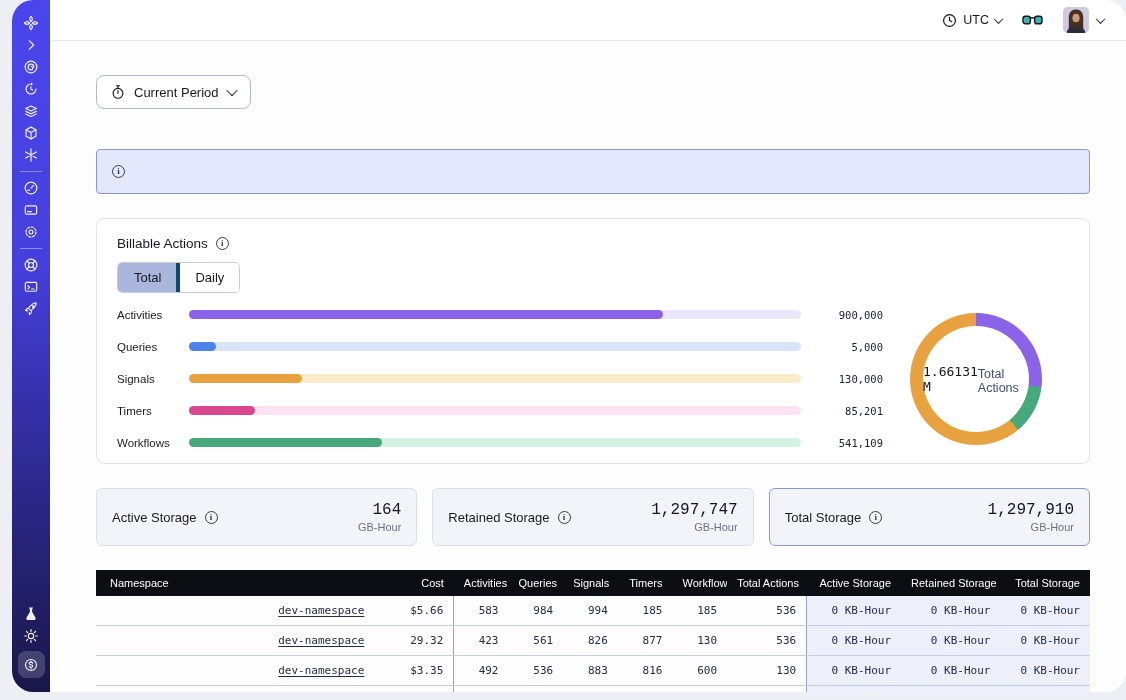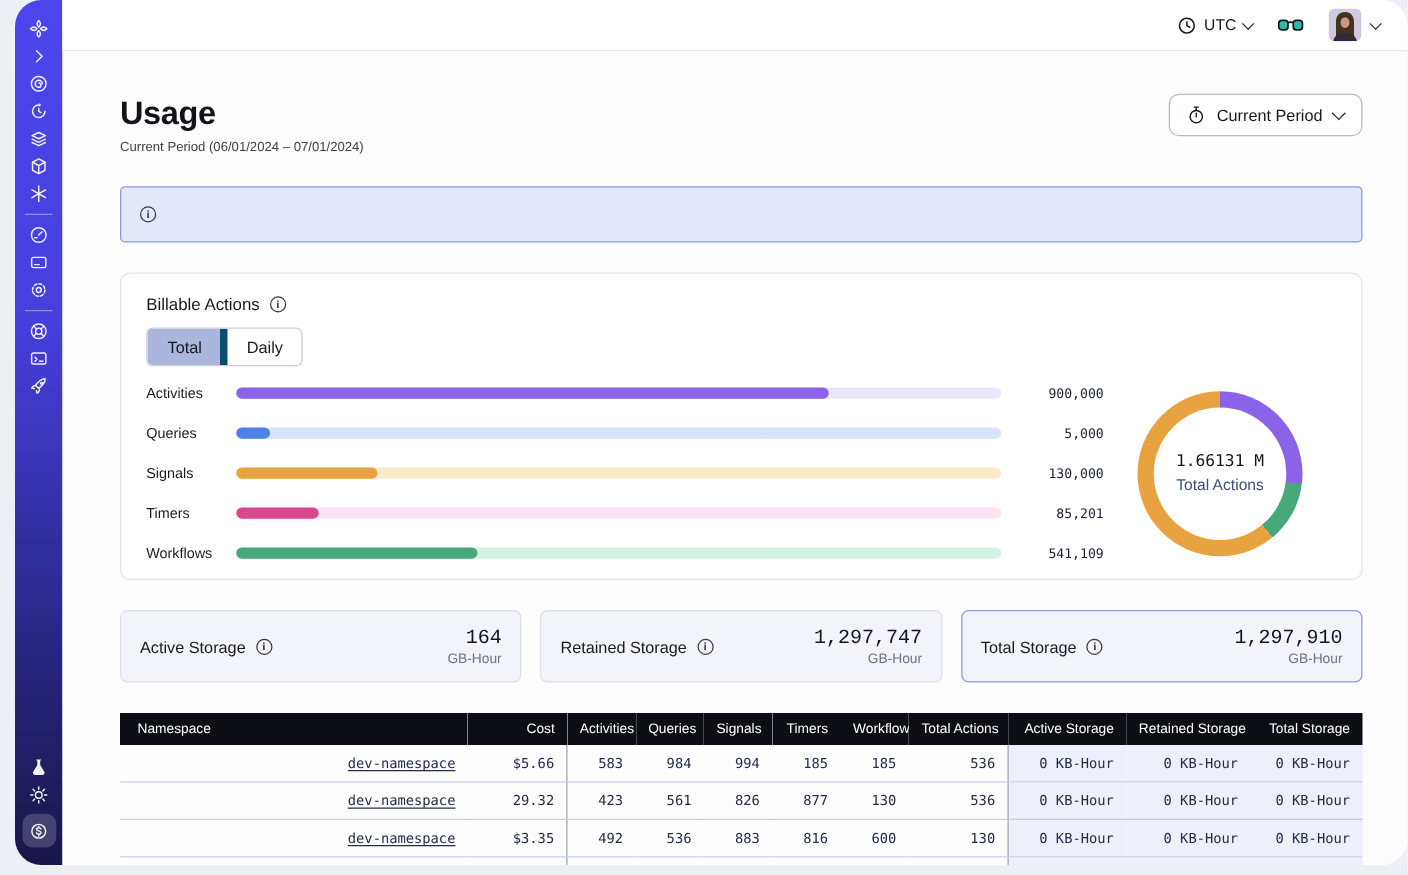--- a/index.html
+++ b/index.html
@@ -240,10 +240,6 @@
     <div class="content">
 
       <div class="title-row">
-        <div>
-          <h1>Usage</h1>
-          <div class="subtitle">Current Period (06/01/2024 – 07/01/2024)</div>
-        </div>
         <button class="period-btn">
           <svg width="14" height="16" viewBox="0 0 16 17">
               <circle cx="8" cy="10" r="5.6" stroke="#17171f" fill="none" stroke-width="1.3"></circle>

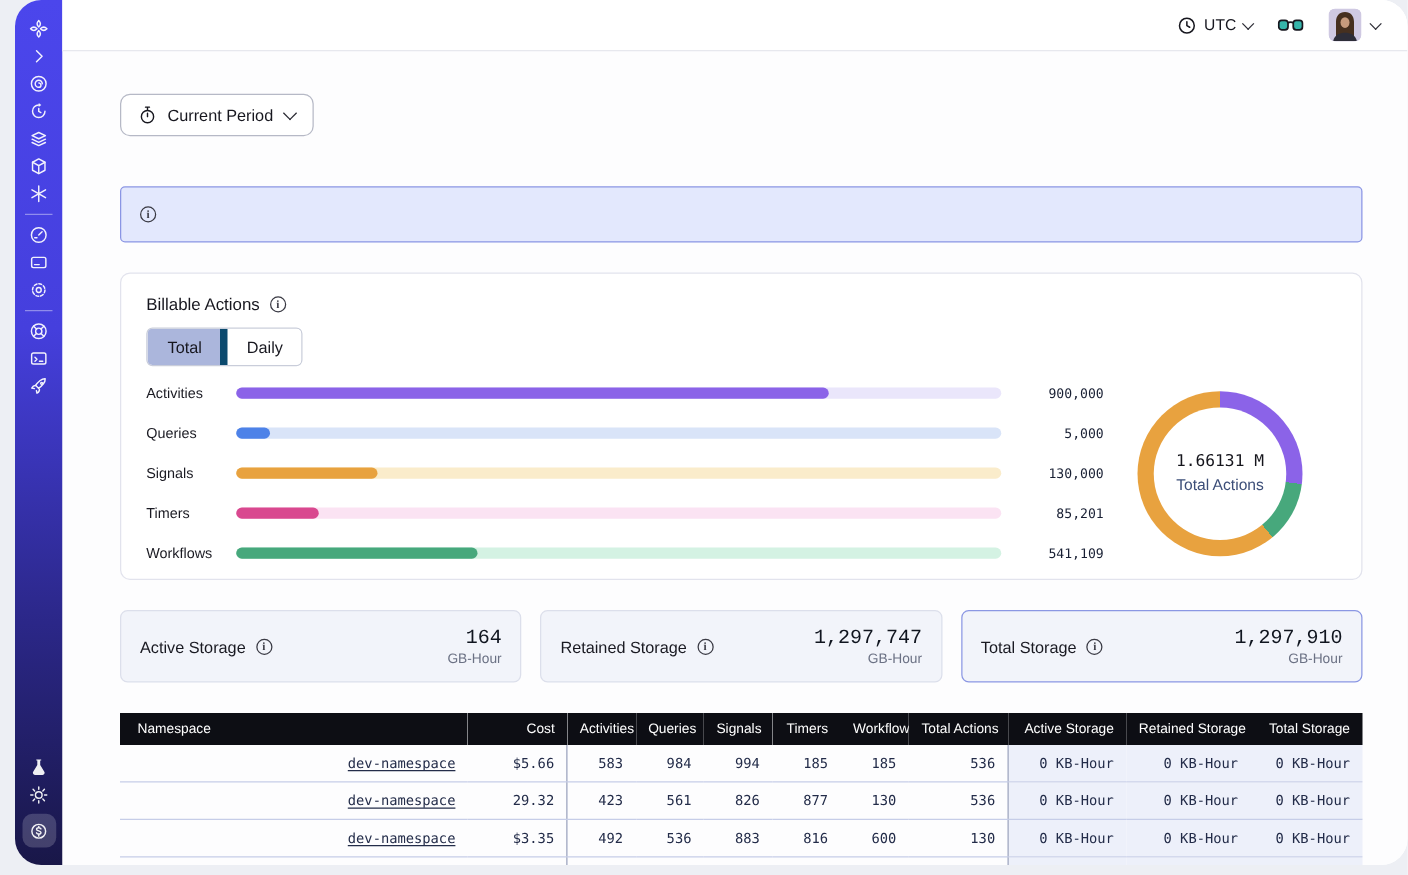--- a/index.html
+++ b/index.html
@@ -55,7 +55,7 @@
   .tabs { display:inline-flex; border:1px solid #c9cdda; border-radius:5px; overflow:hidden; margin-top:10px; }
   .tab { padding:7px 15px; font-size:13px; background:#fff; cursor:pointer; color:#17171f; }
   .tab.sel { background:#abb6dc;padding-left:16px; }
-  .tab + .tab { border-left:6px solid #0c4a6e; }
+  .tab + .tab { border-left:4px solid #0c4a6e; }
 
   .chart-row { display:flex; align-items:center; margin-top:14px; }
   .bars { flex:1; min-width:0; }

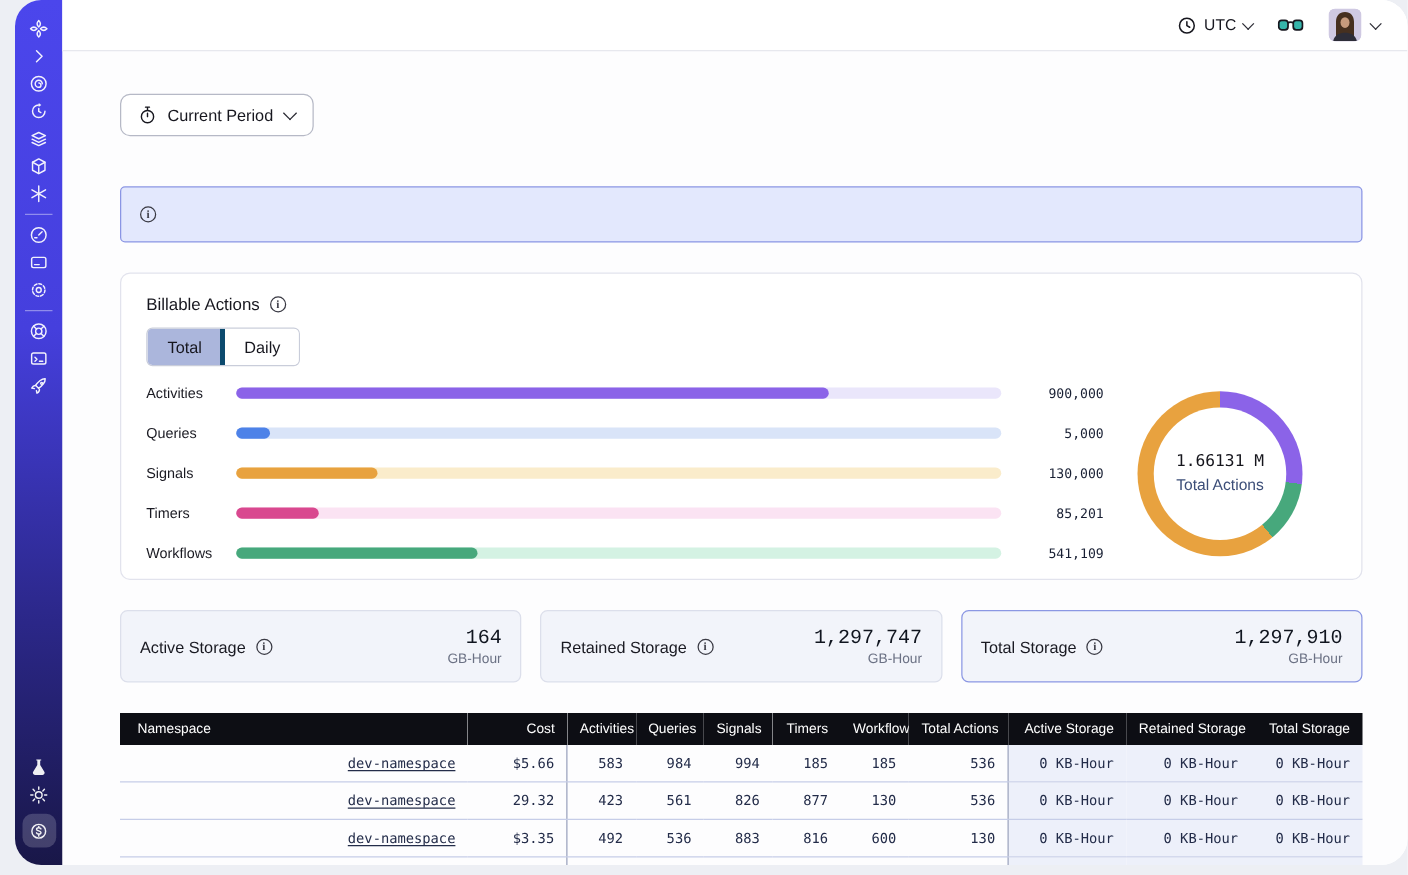--- a/index.html
+++ b/index.html
@@ -69,7 +69,7 @@
   .donut-wrap { width:186px; flex:0 0 186px; display:flex; justify-content:center; }
   .donut { width:132px; height:132px; border-radius:50%; position:relative; }
   .donut-hole { position:absolute; inset:13px; background:#fff; border-radius:50%;
-    display:flex; flex-direction:column; align-items:center; justify-content:center; }
+    display:flex; flex-direction:row; align-items:center; justify-content:center; }
   .donut-val { font-family:"DejaVu Sans Mono",monospace; font-size:13px; color:#15151c; }
   .donut-sub { font-size:12.5px; color:#3c4e78; margin-top:4px; }
 

